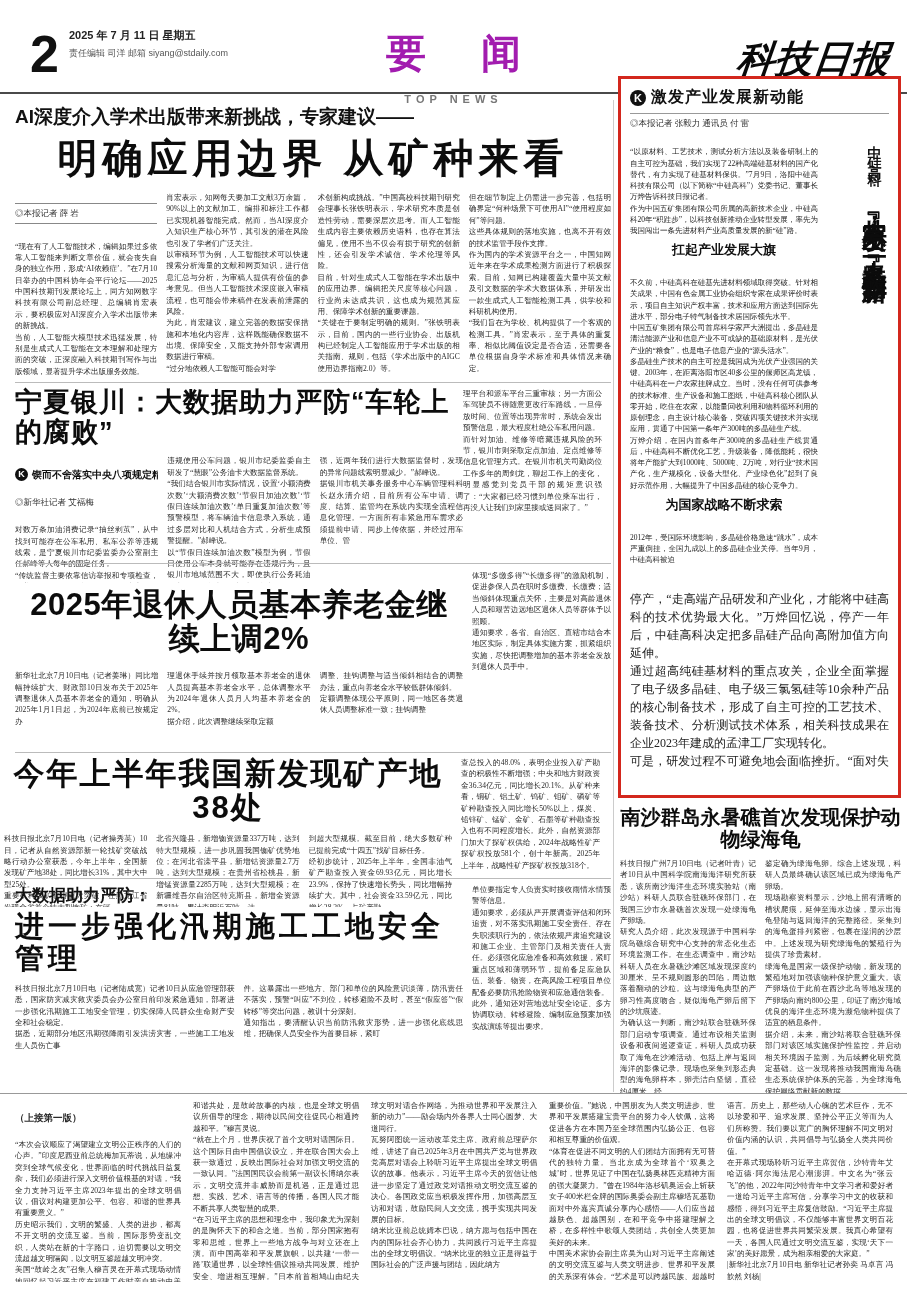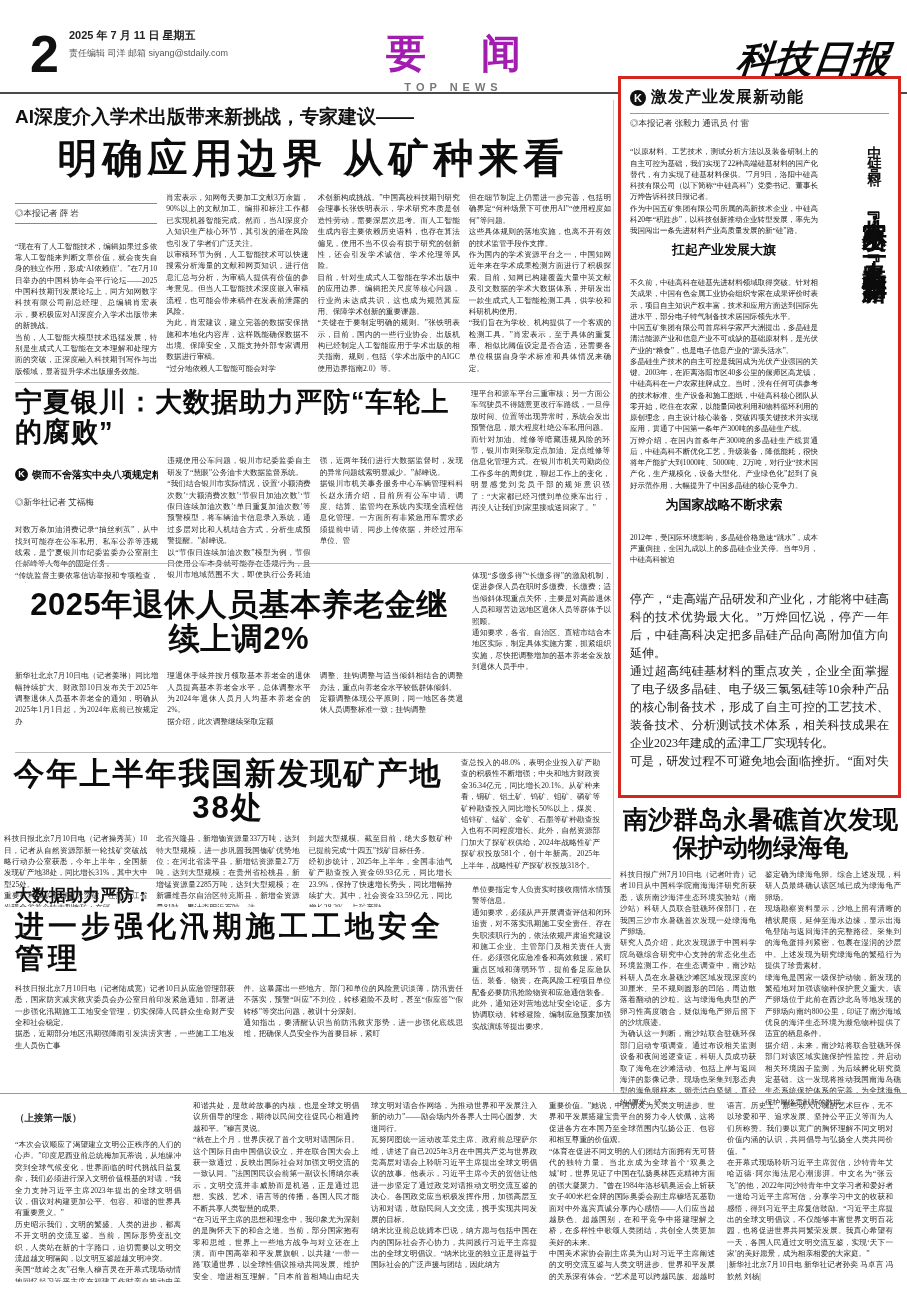--- a/index.html
+++ b/index.html
@@ -10,7 +10,7 @@
   .hdr-date{font-family:"Liberation Sans",sans-serif;font-size:11px;color:#222;font-weight:bold;}
   .hdr-ed{font-family:"Liberation Sans",sans-serif;font-size:9px;color:#555;margin-top:4px;}
   .section-cn{font-family:Liberation Sans, sans-serif;font-weight:bold;font-size:40px;letter-spacing:22px;color:#a21caf;}
-  .section-en{font-family:"Liberation Sans",sans-serif;font-weight:bold;font-size:11px;letter-spacing:5px;color:#777;text-align:center;margin-top:0;}
+  .section-en{font-family:"Liberation Sans",sans-serif;font-weight:bold;font-size:11px;letter-spacing:5px;color:#777;text-align:center;margin-top:12px;}
   .masthead{font-family:"DejaVu Serif",serif;font-style:italic;font-weight:bold;font-size:38px;color:#0a0a0a;transform:skewX(-6deg);}
   .rule-main{position:absolute;left:0;width:907px;top:92px;border-top:2.5px solid #4a4a4a;}
   .vrule{position:absolute;left:613px;top:100px;height:992px;border-left:1px solid #ccc;}

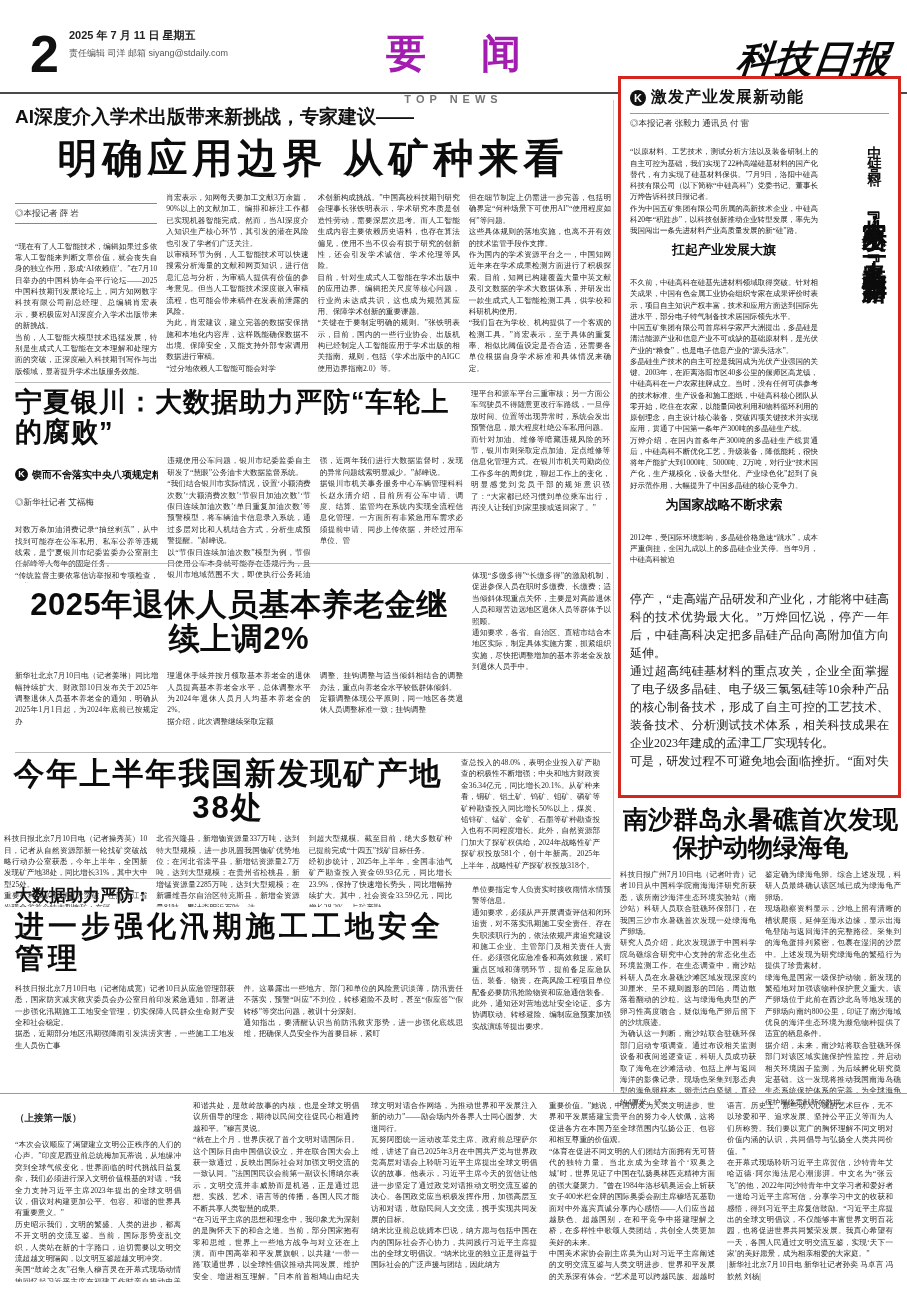--- a/index.html
+++ b/index.html
@@ -91,7 +91,7 @@
   </div>
   <div class="hr" style="top:382px;"></div>
 
-  <div class="art" style="left:15px;top:388px;width:596px;display:flex;gap:8px;">
+  <div class="art" style="left:15px;top:388px;width:596px;display:flex;gap:0;">
     <div style="width:448px;">
       <div class="headline" style="font-size:27px;letter-spacing:1px;">宁夏银川：大数据助力严防“车轮上的腐败”</div>
       <div class="cols" style="margin-top:8px;height:128px;">

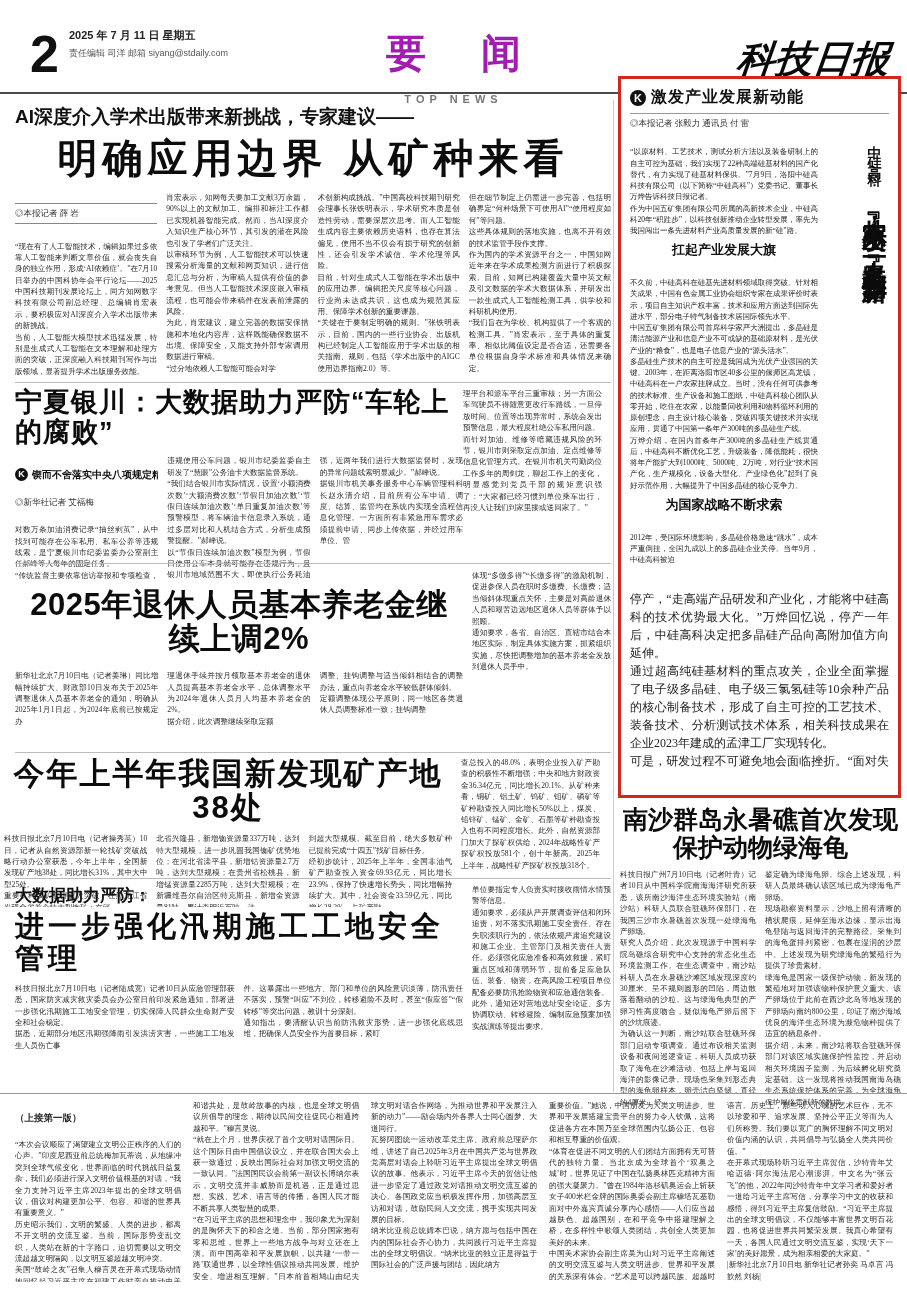--- a/index.html
+++ b/index.html
@@ -197,7 +197,7 @@
   </div>
 
   <div class="art" style="left:620px;top:806px;width:281px;">
-    <div class="headline" style="font-size:25px;letter-spacing:0px;text-align:center;">南沙群岛永暑礁首次发现保护动物绿海龟</div>
+    <div class="headline" style="font-size:20px;letter-spacing:0px;text-align:center;">南沙群岛永暑礁首次发现保护动物绿海龟</div>
     <div class="cols" style="margin-top:8px;height:236px;">
       <div class="col">科技日报广州7月10日电（记者叶青）记者10日从中国科学院南海海洋研究所获悉，该所南沙海洋生态环境实验站（南沙站）科研人员联合驻礁环保部门，在我国三沙市永暑礁首次发现一处绿海龟产卵场。
 研究人员介绍，此次发现源于中国科学院岛礁综合研究中心支持的常态化生态环境监测工作。在生态调查中，南沙站科研人员在永暑礁沙滩区域发现深度约30厘米、呈不规则圆形的凹陷，周边散落着翻动的沙粒。这与绿海龟典型的产卵习性高度吻合，疑似海龟产卵后留下的沙坑痕迹。

